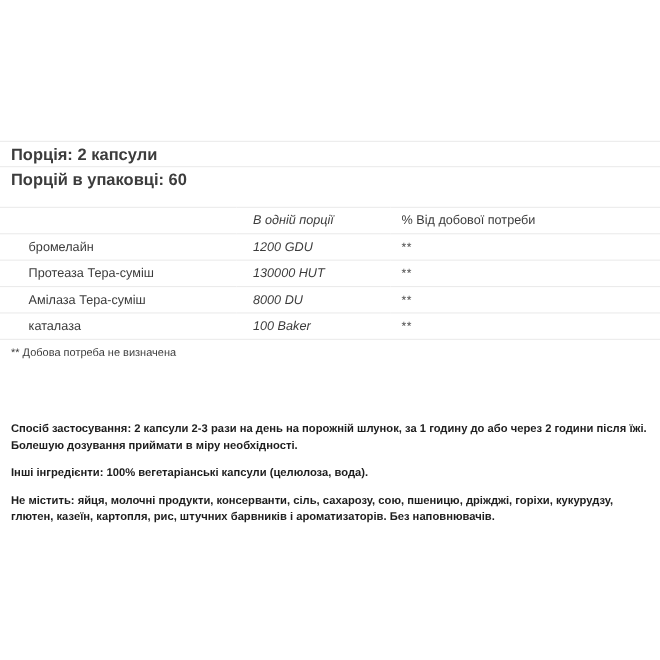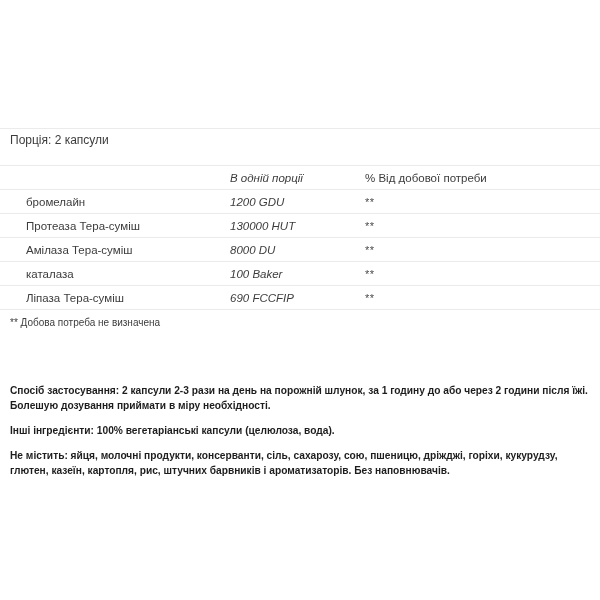--- a/index.html
+++ b/index.html
@@ -40,11 +40,12 @@
   .serving-line {
     height: 23px;
     line-height: 23px;
-    font-size: 12px;
+    font-size: 15px;
     color: #3c3c3c;
     padding-left: 10px;
     box-sizing: border-box;
     white-space: nowrap;
+    font-weight: bold;
   }
 
   .spacer-row {

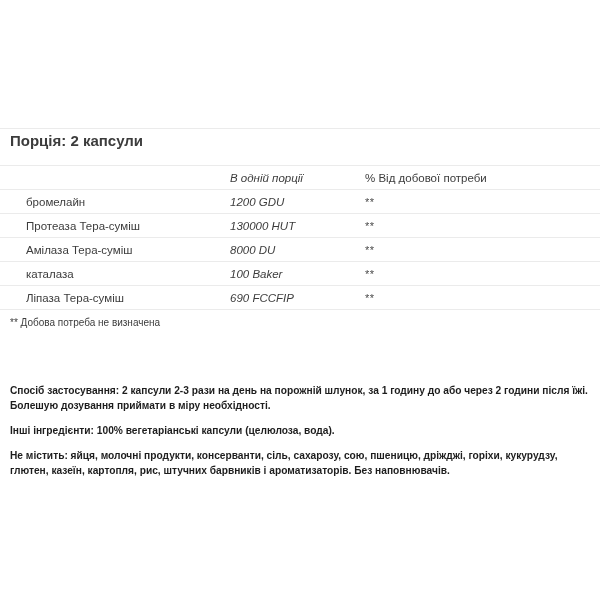--- a/index.html
+++ b/index.html
@@ -131,6 +131,7 @@
 
     <div class="serving-line rule-row">Порція: 2 капсули</div>
 
+    <div class="serving-line rule-row">Порцій в упаковці: 60</div>
 
     <div class="spacer-row"></div>
 

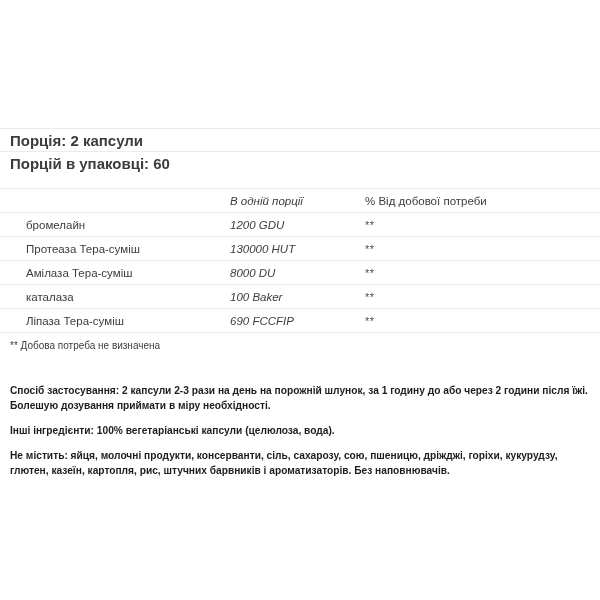--- a/index.html
+++ b/index.html
@@ -169,11 +169,6 @@
           <td class="t-amount">100 Baker</td>
           <td class="t-dv">**</td>
         </tr>
-        <tr>
-          <td class="t-name">Ліпаза Тера-суміш</td>
-          <td class="t-amount">690 FCCFIP</td>
-          <td class="t-dv">**</td>
-        </tr>
       </tbody>
     </table>
 

